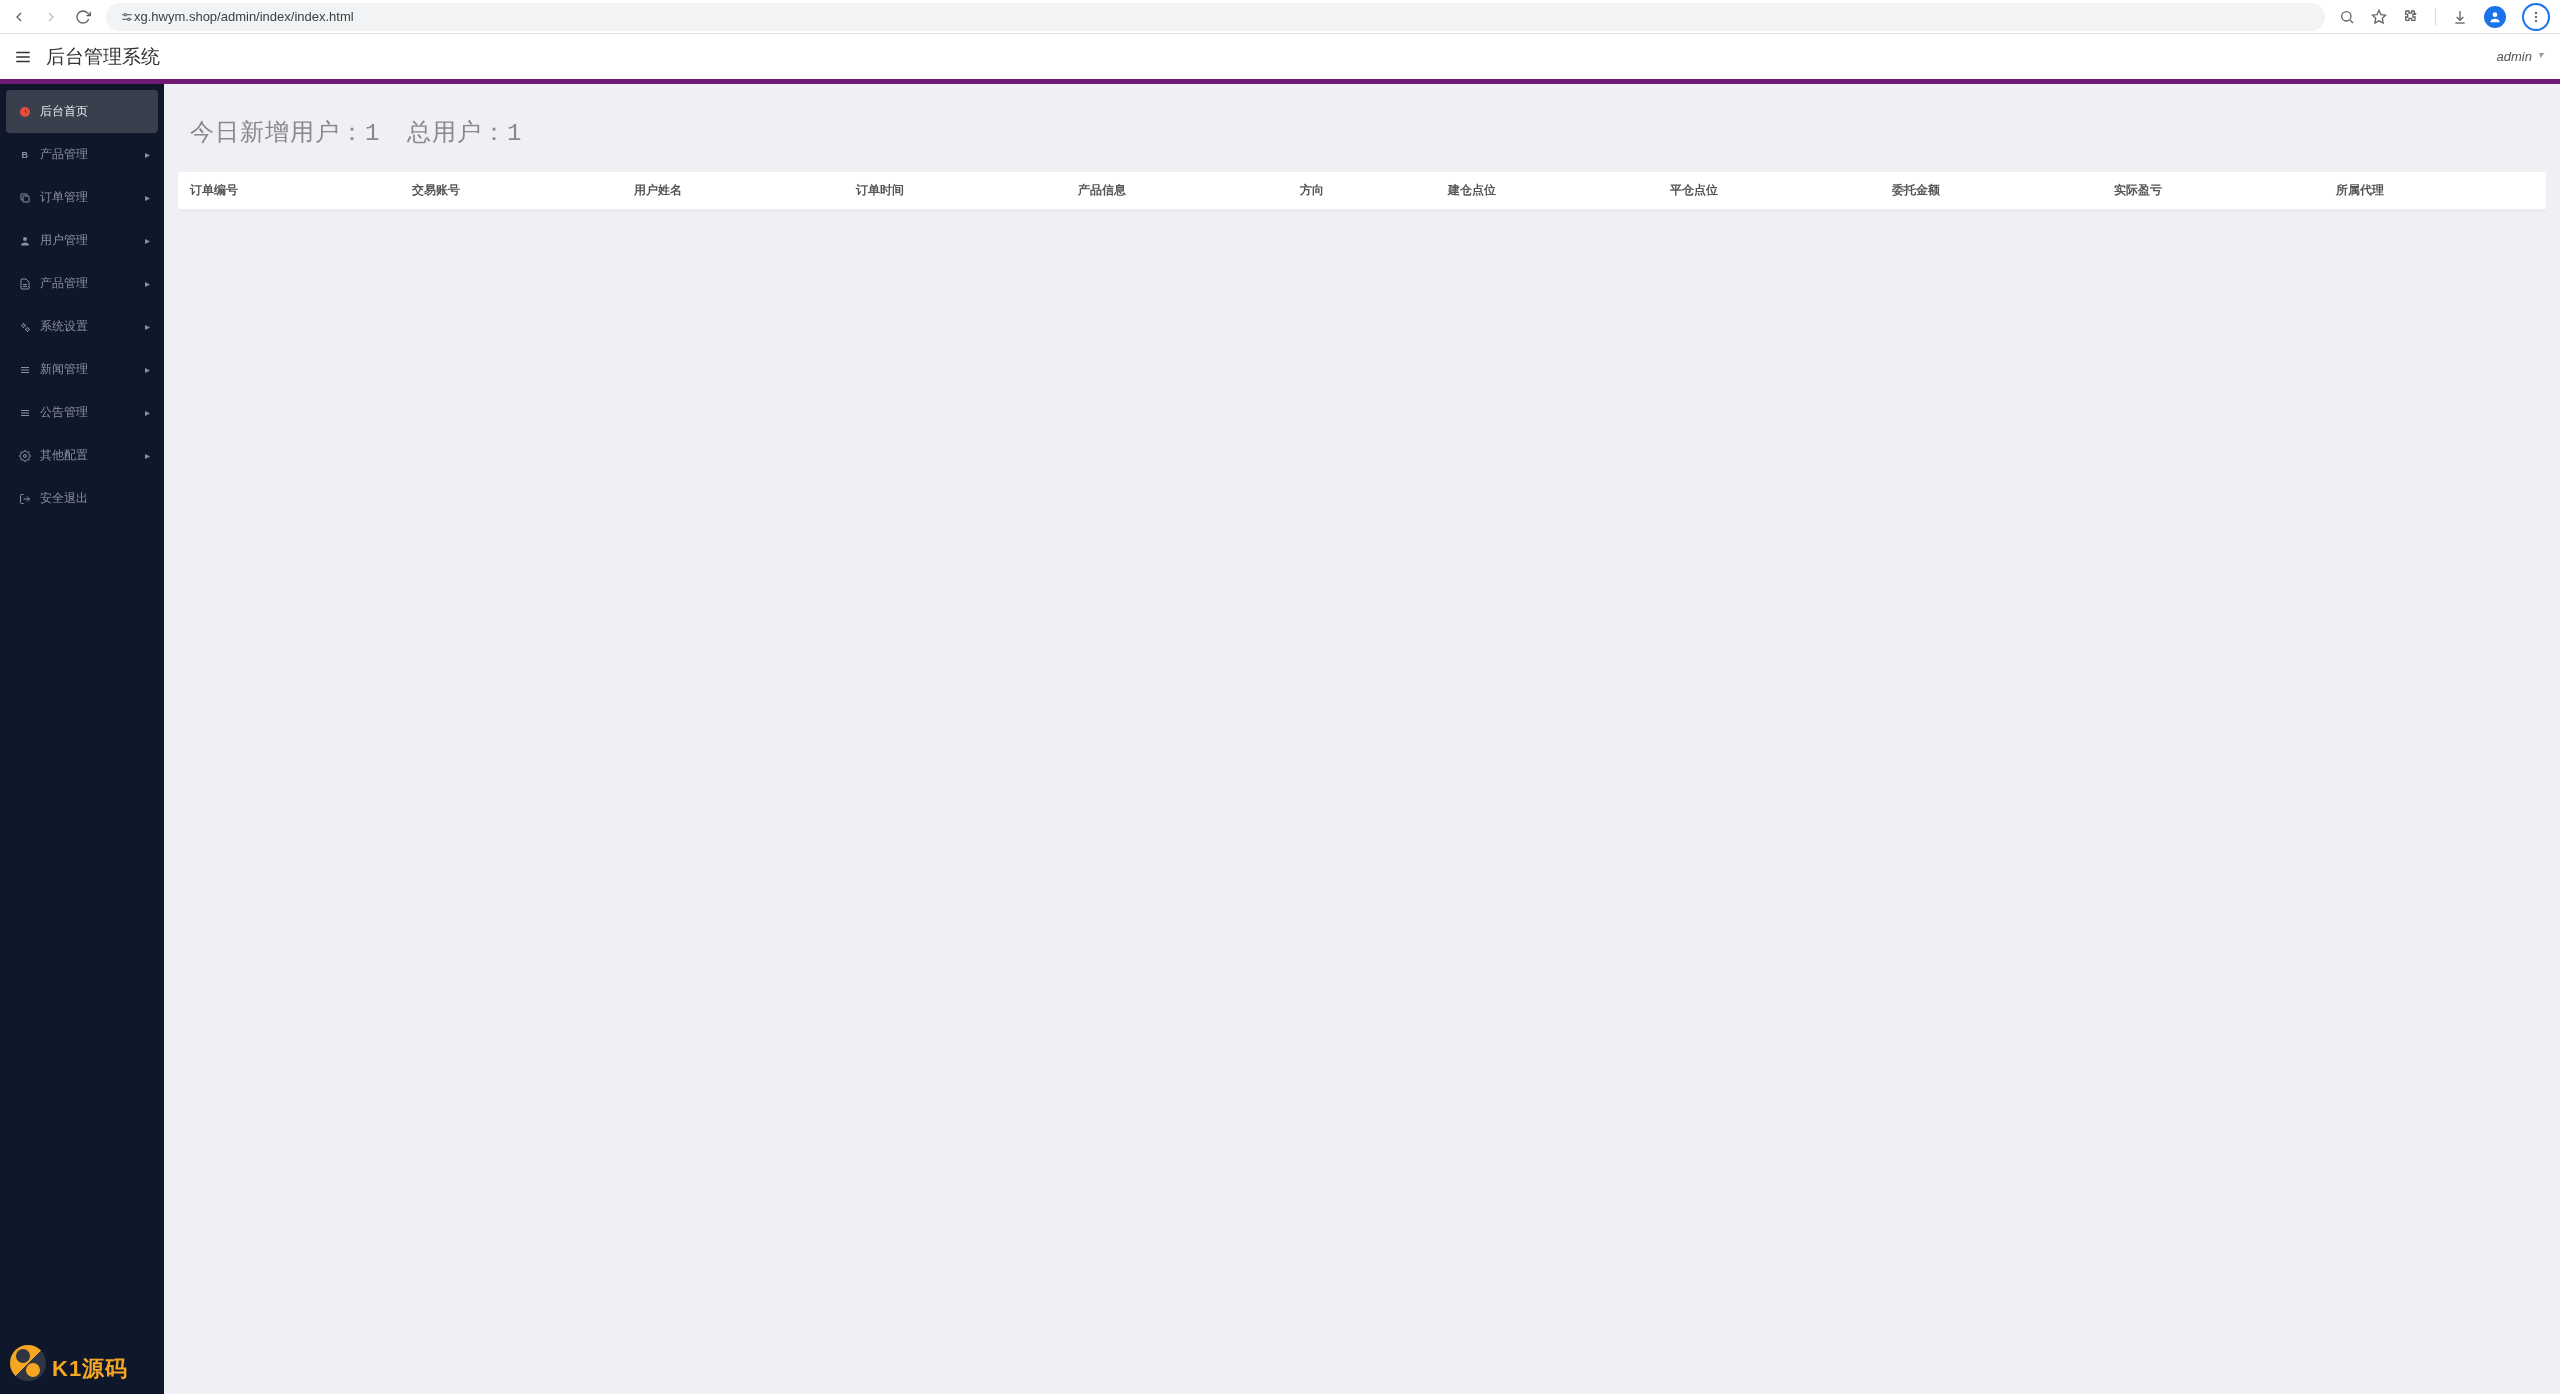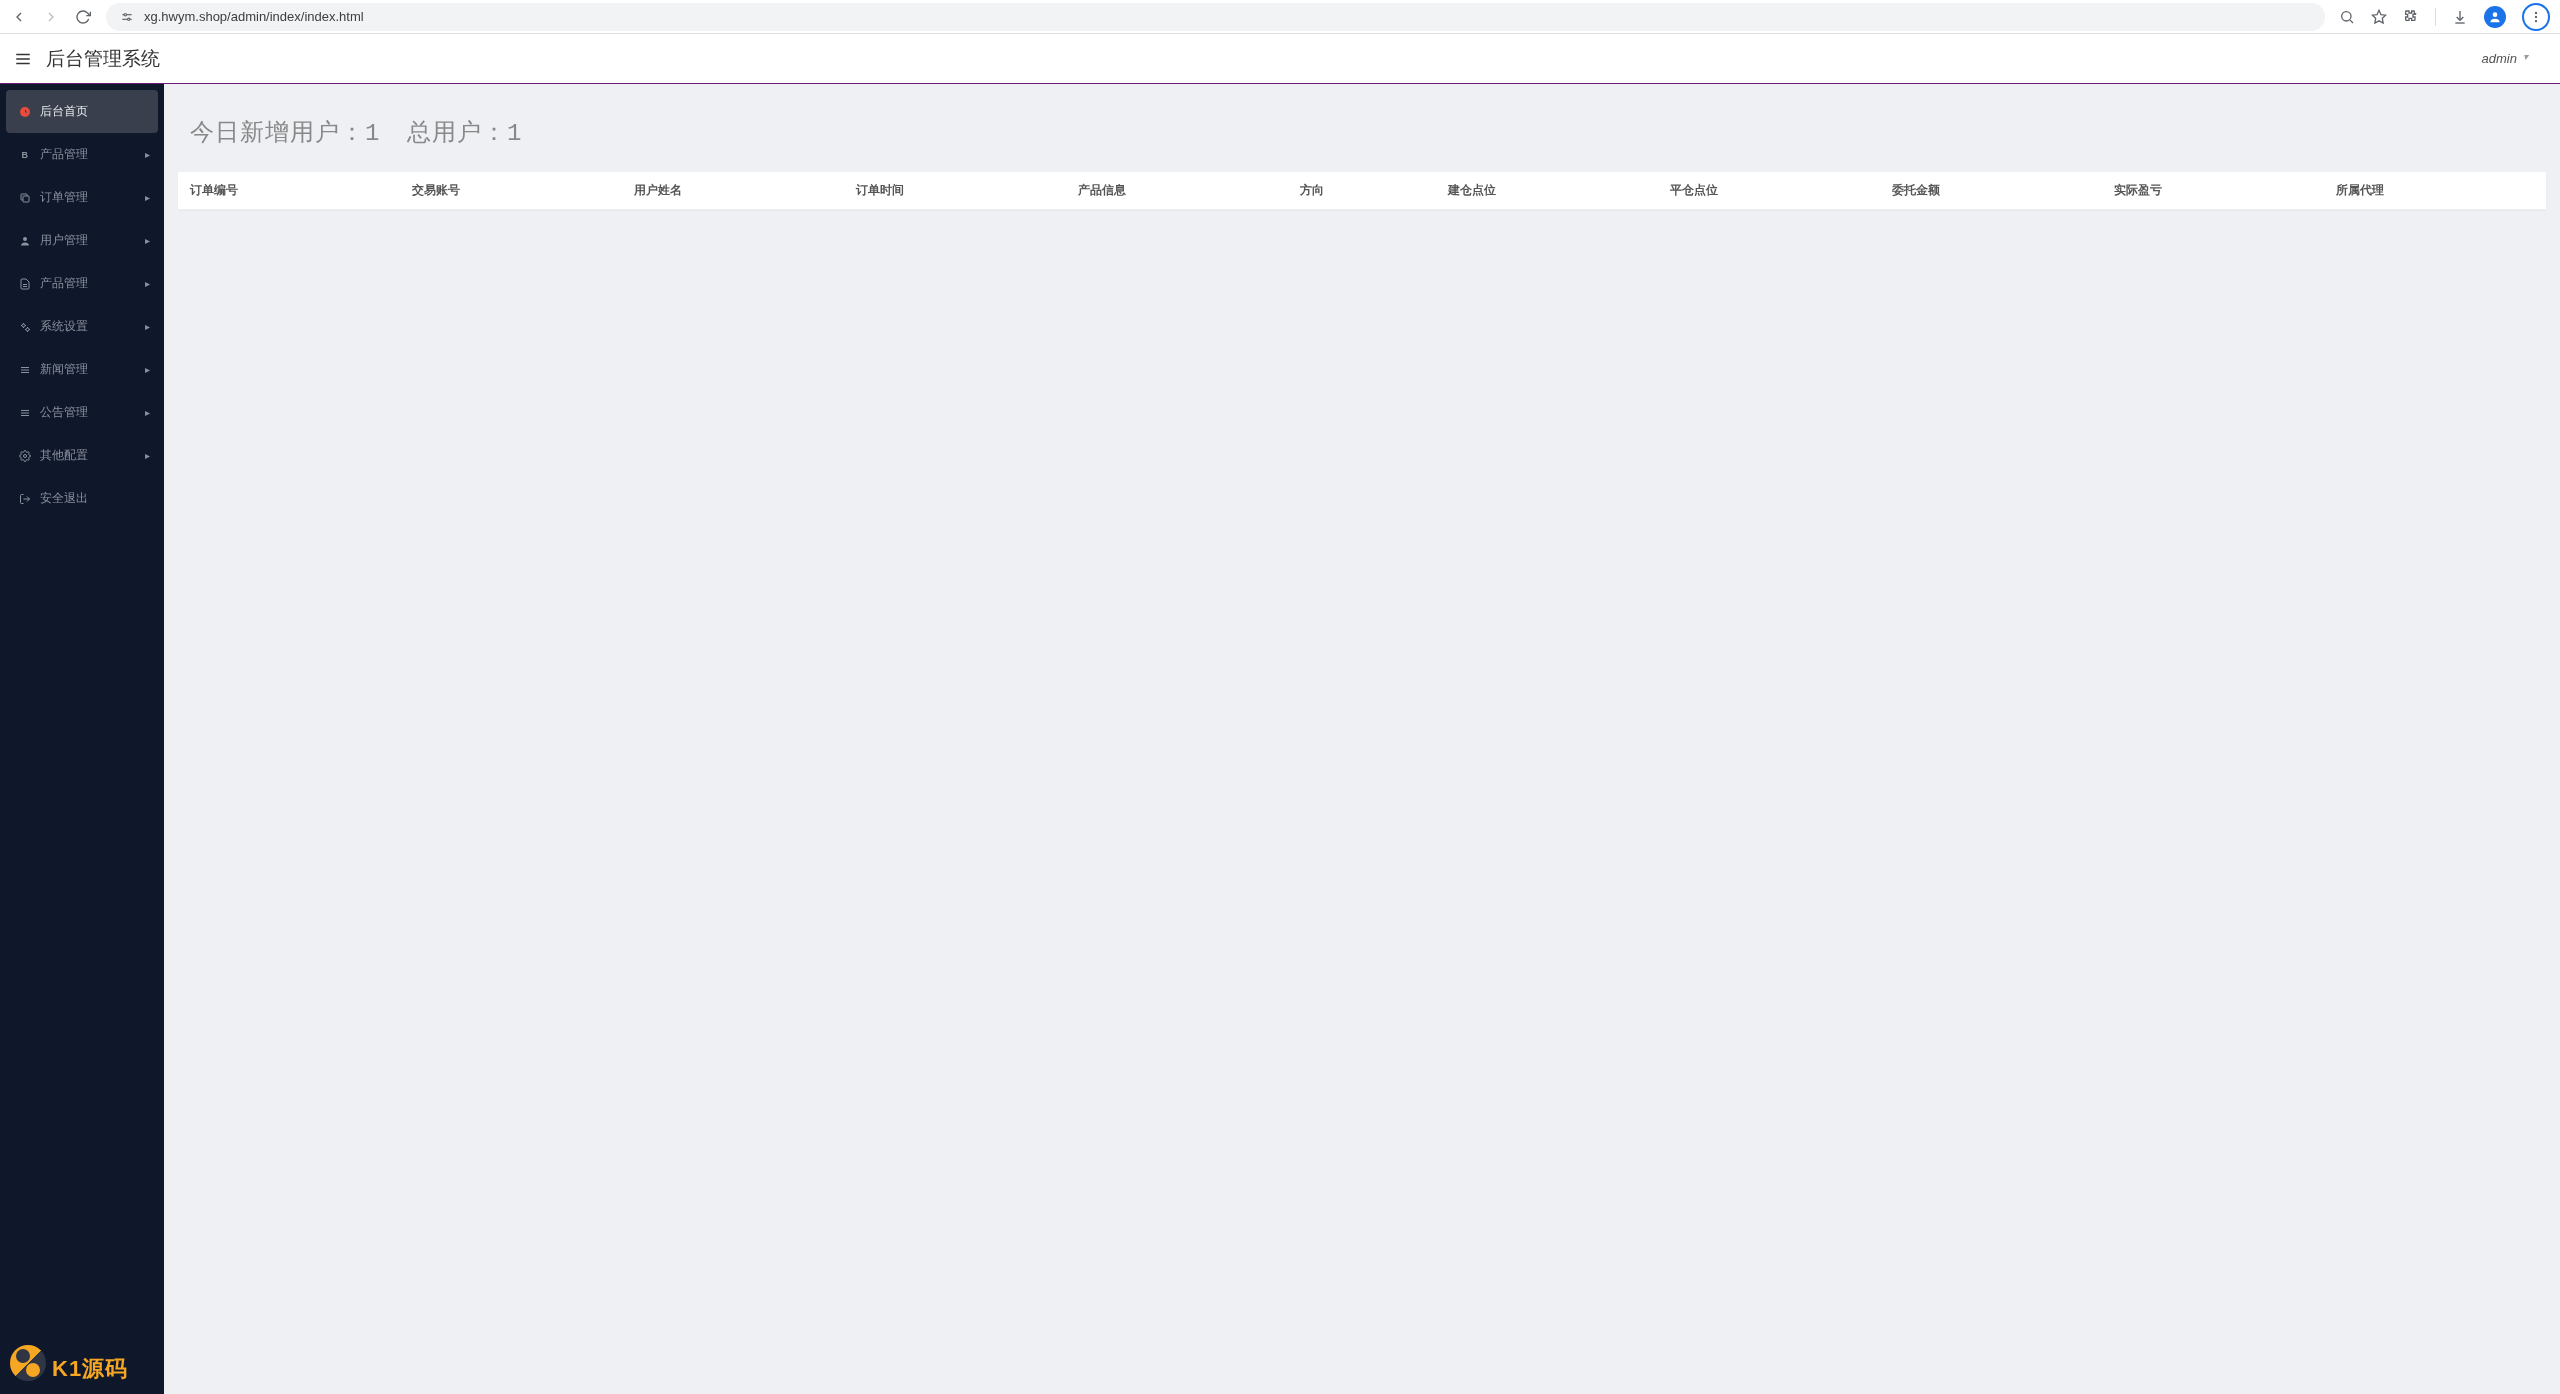--- a/index.html
+++ b/index.html
@@ -9,7 +9,7 @@
     .browser-bar { height: 34px; display: flex; align-items: center; padding: 0 10px; background: #fff; border-bottom: 1px solid #e0e0e0; gap: 14px; }
     .nav-btn { width: 18px; height: 18px; display: flex; align-items: center; justify-content: center; color: #5f6368; cursor: pointer; }
     .nav-btn.disabled { color: #bdbdbd; }
-    .url-bar { flex: 1; height: 28px; background: #f1f3f4; border-radius: 14px; display: flex; align-items: center; padding: 0 14px; gap: 10px; color: #3c4043; font-size: 13px; }
+    .url-bar { flex: 1; height: 28px; background: #f1f3f4; border-radius: 14px; display: flex; align-items: center; padding: 0 14px; color: #3c4043; font-size: 13px; }
     .url-icon { color: #5f6368; font-size: 13px; }
     .browser-icons { display: flex; align-items: center; gap: 16px; color: #5f6368; }
     .browser-icons > * { display: flex; align-items: center; justify-content: center; }

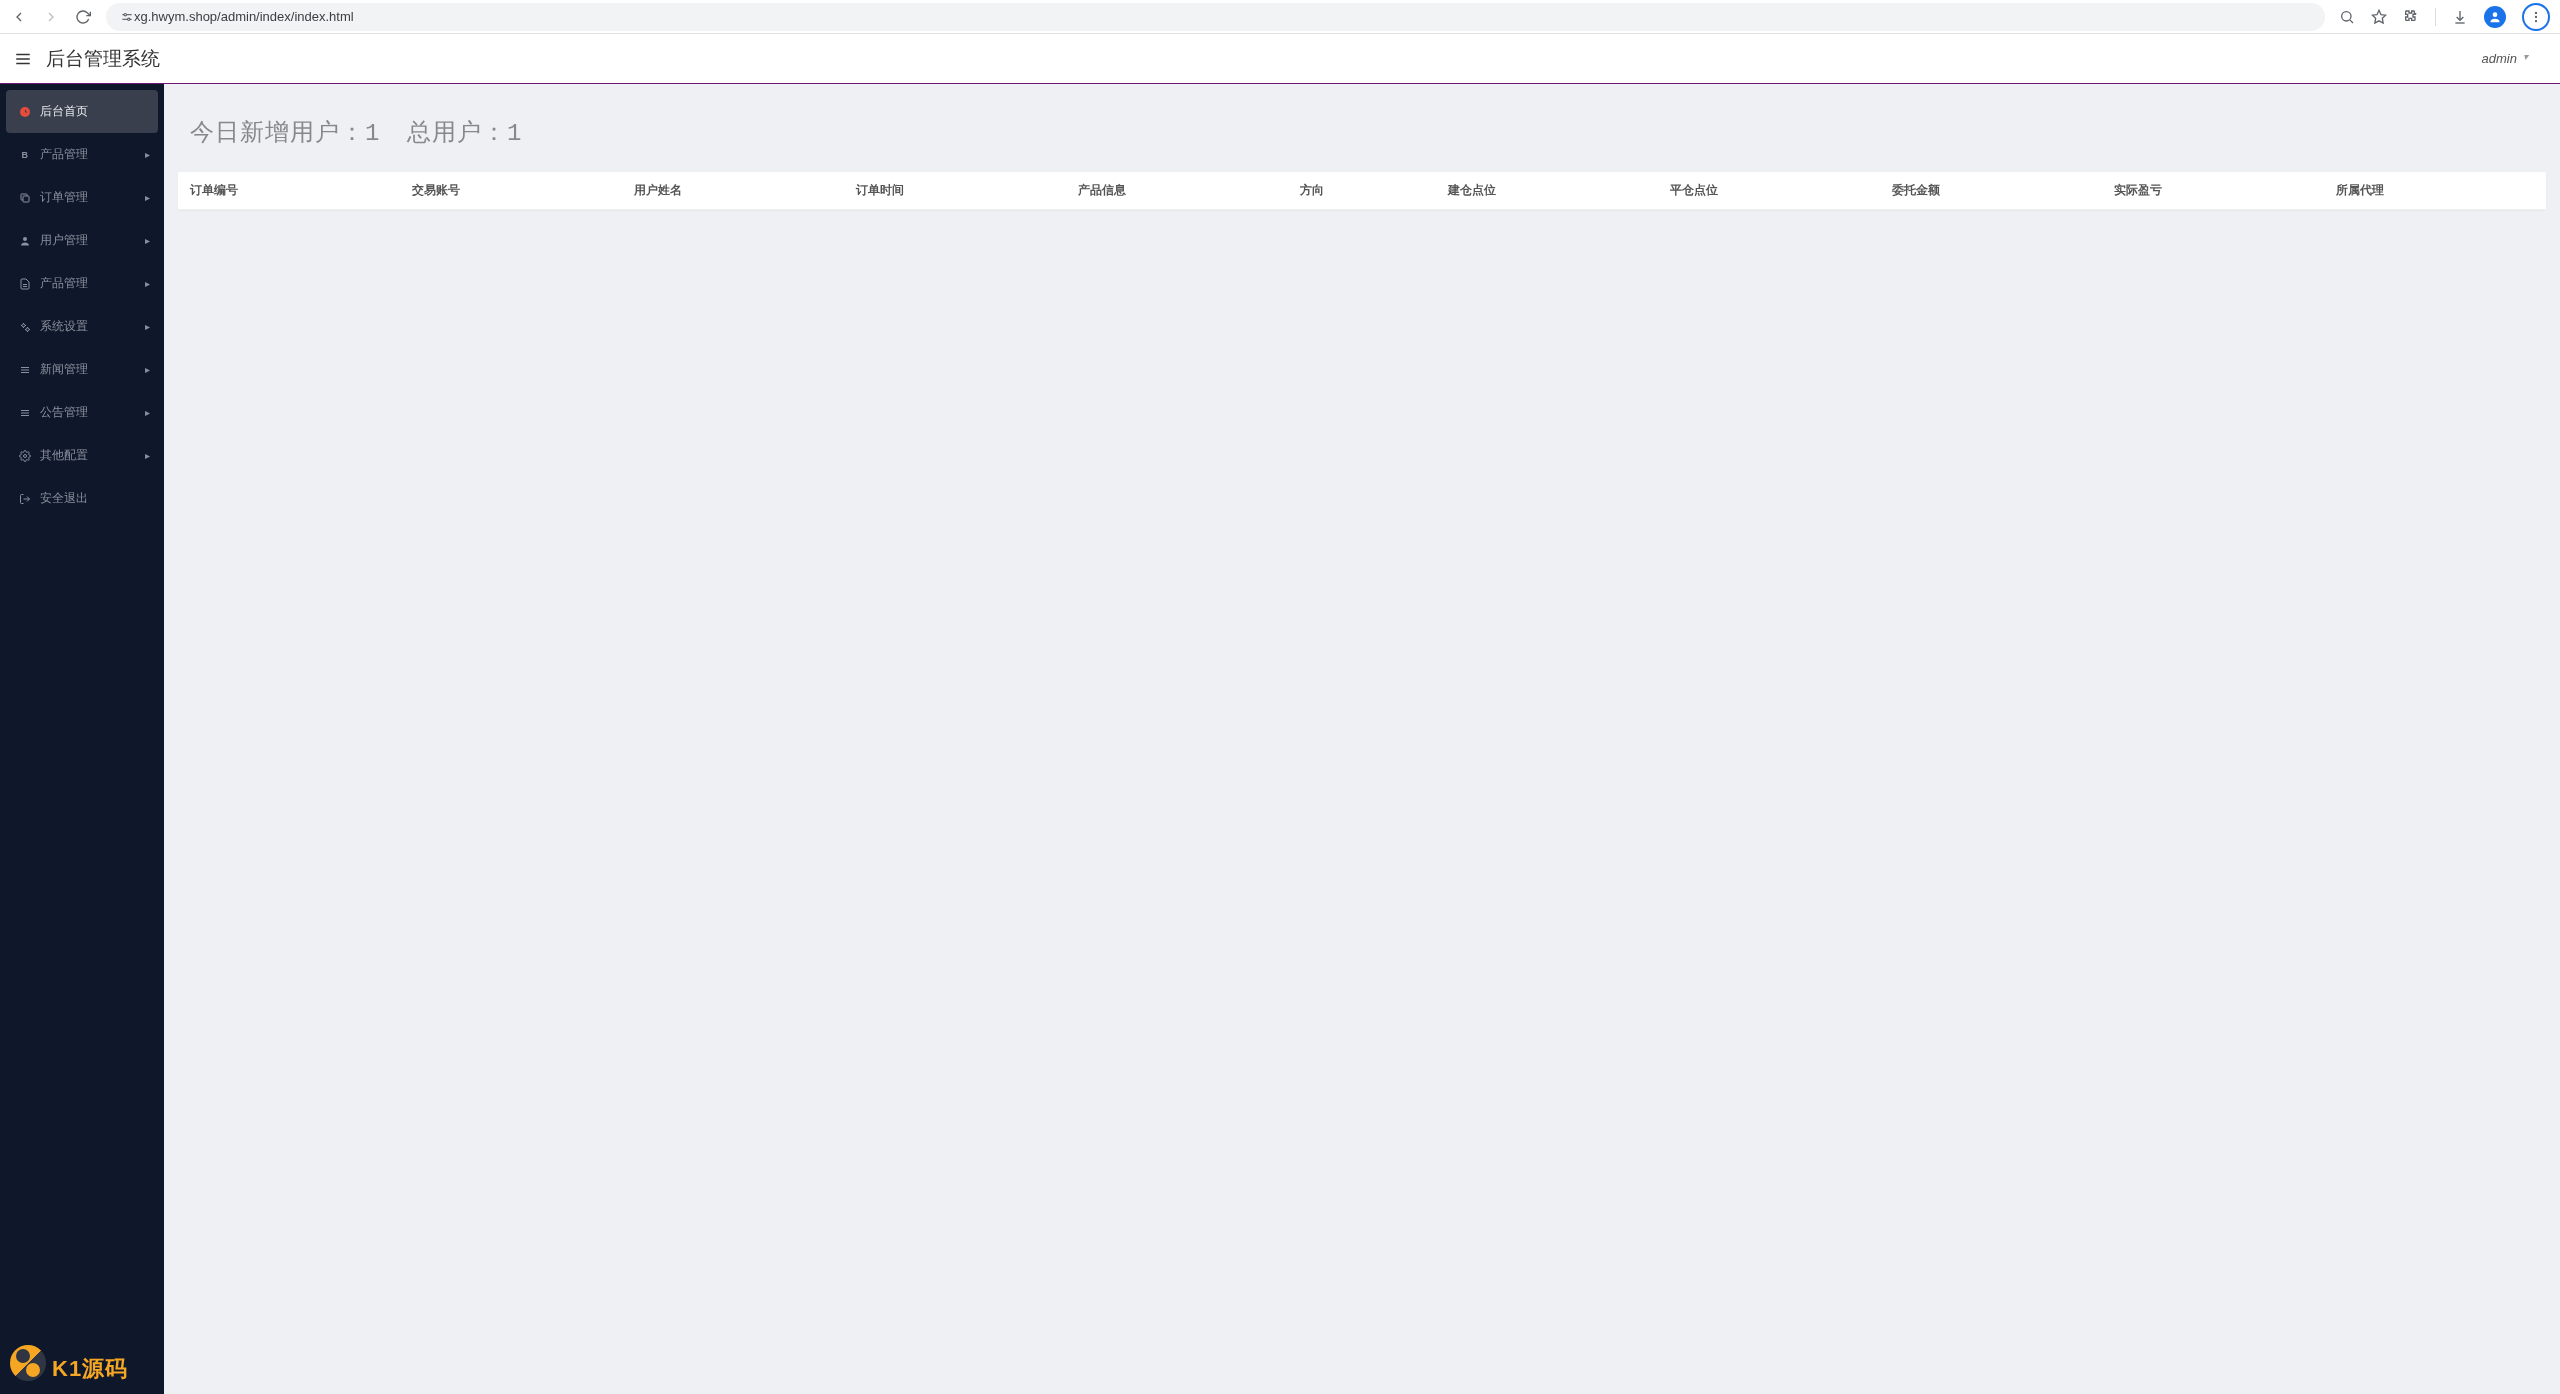--- a/index.html
+++ b/index.html
@@ -18,7 +18,7 @@
     .menu-circle { width: 28px; height: 28px; border-radius: 50%; border: 2px solid #1a73e8; display: flex; align-items: center; justify-content: center; color: #5f6368; }
 
     
-    .app-header { height: 50px; display: flex; align-items: center; justify-content: space-between; padding: 0 32px 0 14px; border-bottom: 1px solid #701a75; background: #fff; }
+    .app-header { height: 50px; display: flex; align-items: center; justify-content: space-between; padding: 0 17px 0 14px; border-bottom: 5px solid #701a75; background: #fff; }
     .app-header-left { display: flex; align-items: center; gap: 14px; }
     .menu-toggle { font-size: 18px; color: #333; cursor: pointer; }
     .app-title { font-size: 19px; color: #333; font-weight: 400; }

